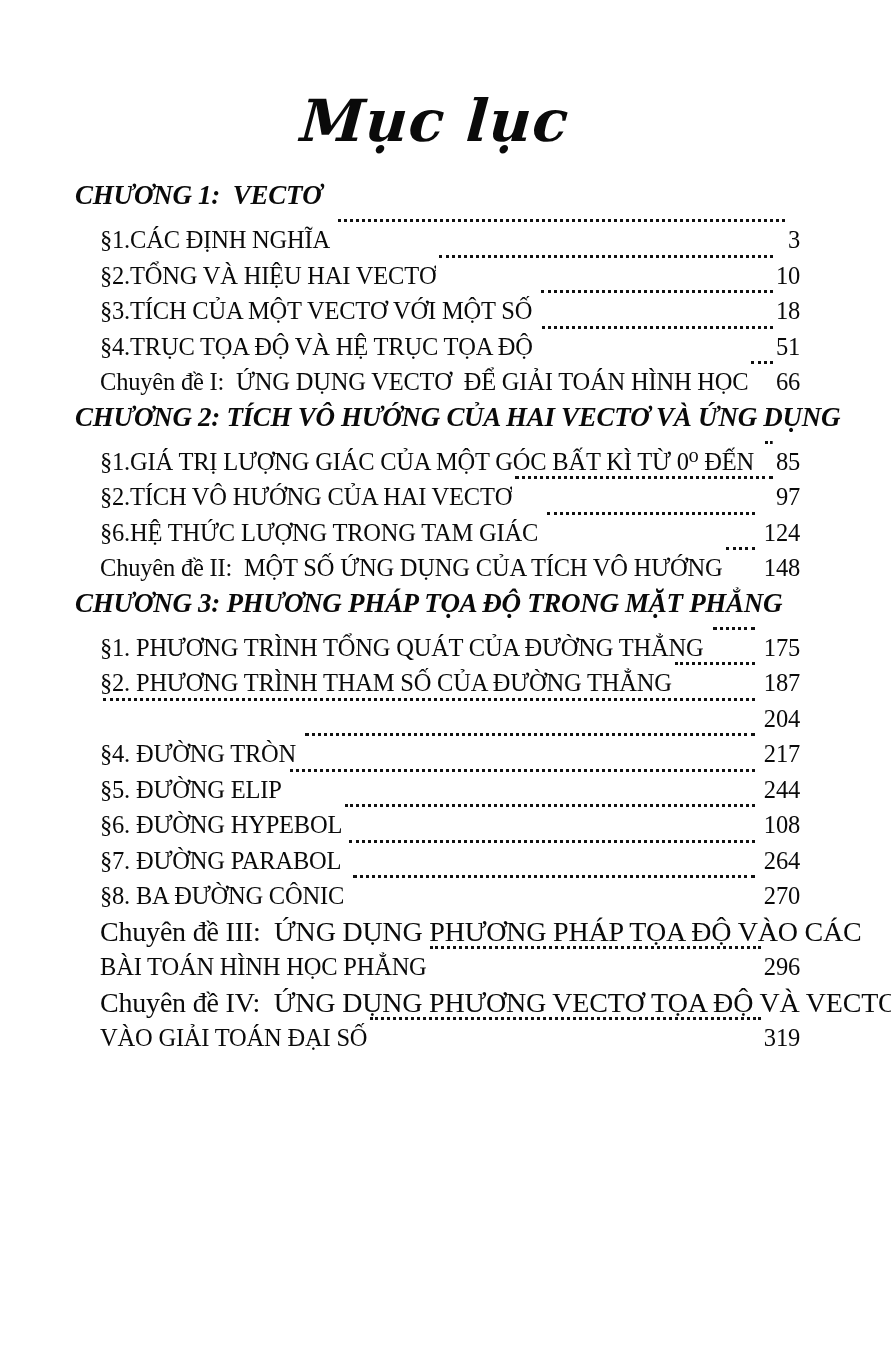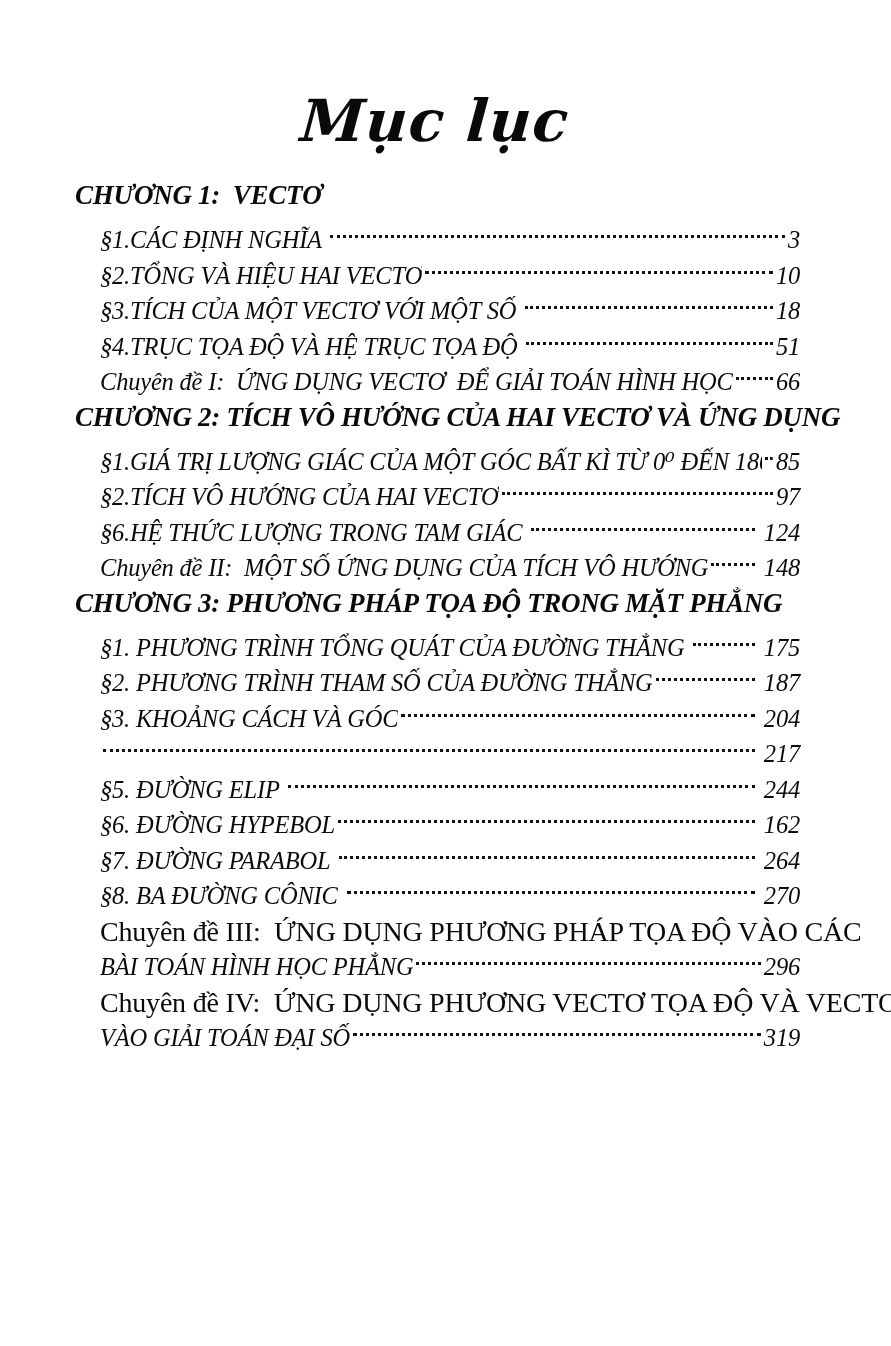--- a/index.html
+++ b/index.html
@@ -51,11 +51,10 @@
   }
   .row {
     display: flex;
-    align-items: center;
+    align-items: flex-start;
     font-size: 24.5px;
     line-height: 35.5px;
     letter-spacing: -0.2px;
-    font-style: italic;
   }
   .entry-label {
     white-space: pre;

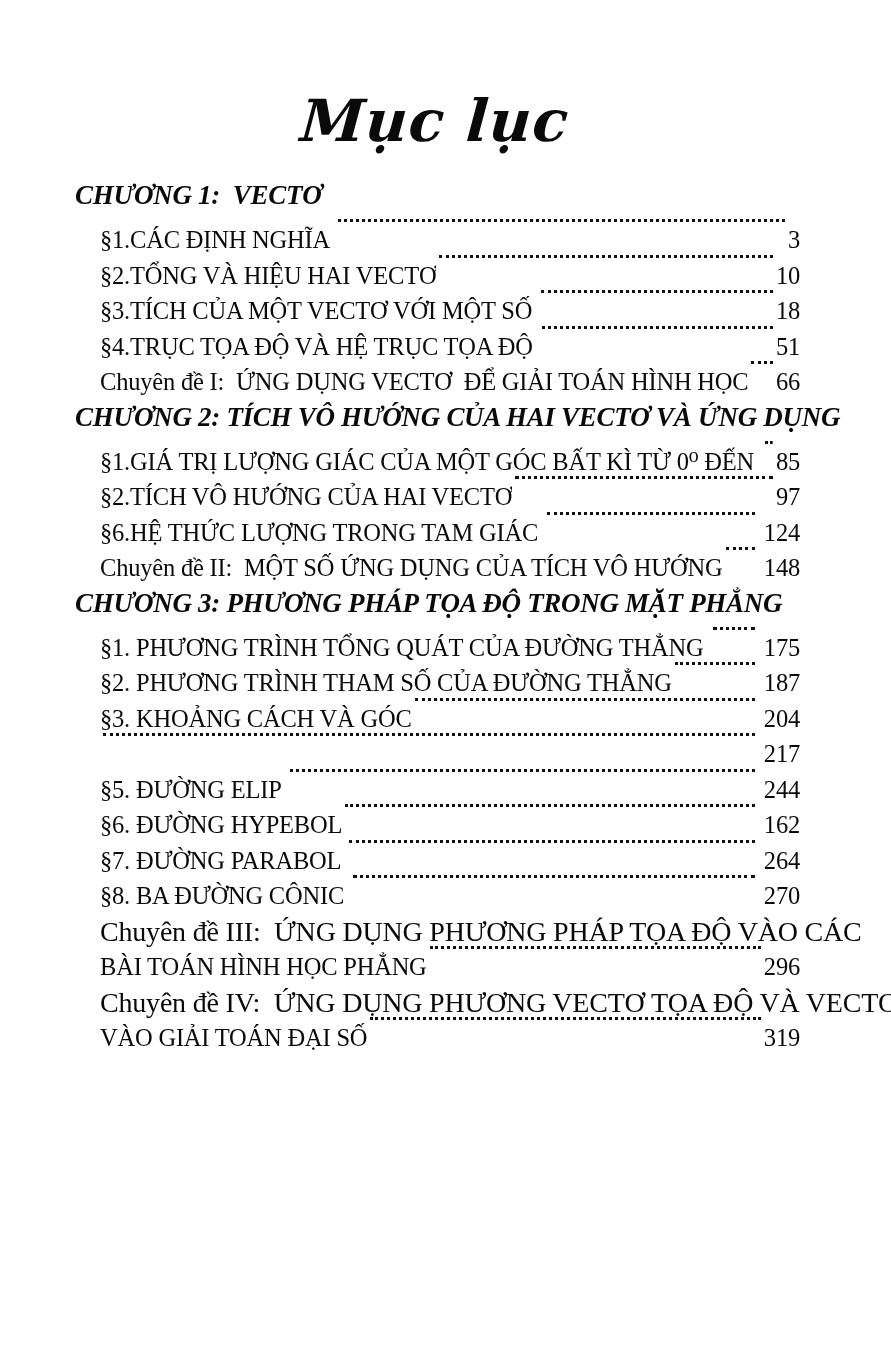--- a/index.html
+++ b/index.html
@@ -165,7 +165,6 @@
   </div>
 
   <div class="row">
-    <span class="entry-label">§3. KHOẢNG CÁCH VÀ GÓC</span>
     <span class="dot-leader"></span>
     <span class="page-number"> 204</span>
   </div>

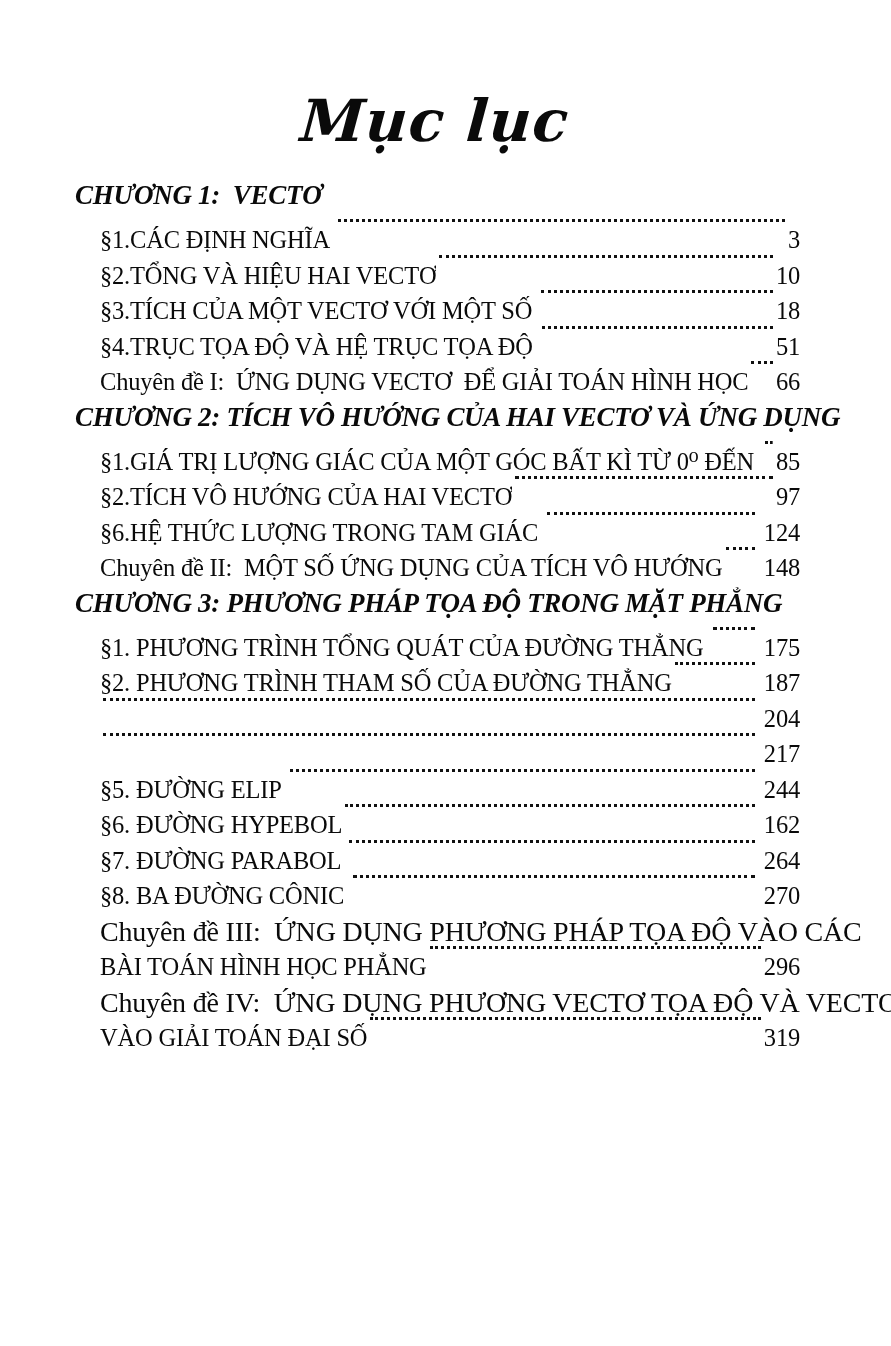--- a/index.html
+++ b/index.html
@@ -170,6 +170,7 @@
   </div>
 
   <div class="row">
+    <span class="entry-label">§4. ĐƯỜNG TRÒN </span>
     <span class="dot-leader"></span>
     <span class="page-number"> 217</span>
   </div>

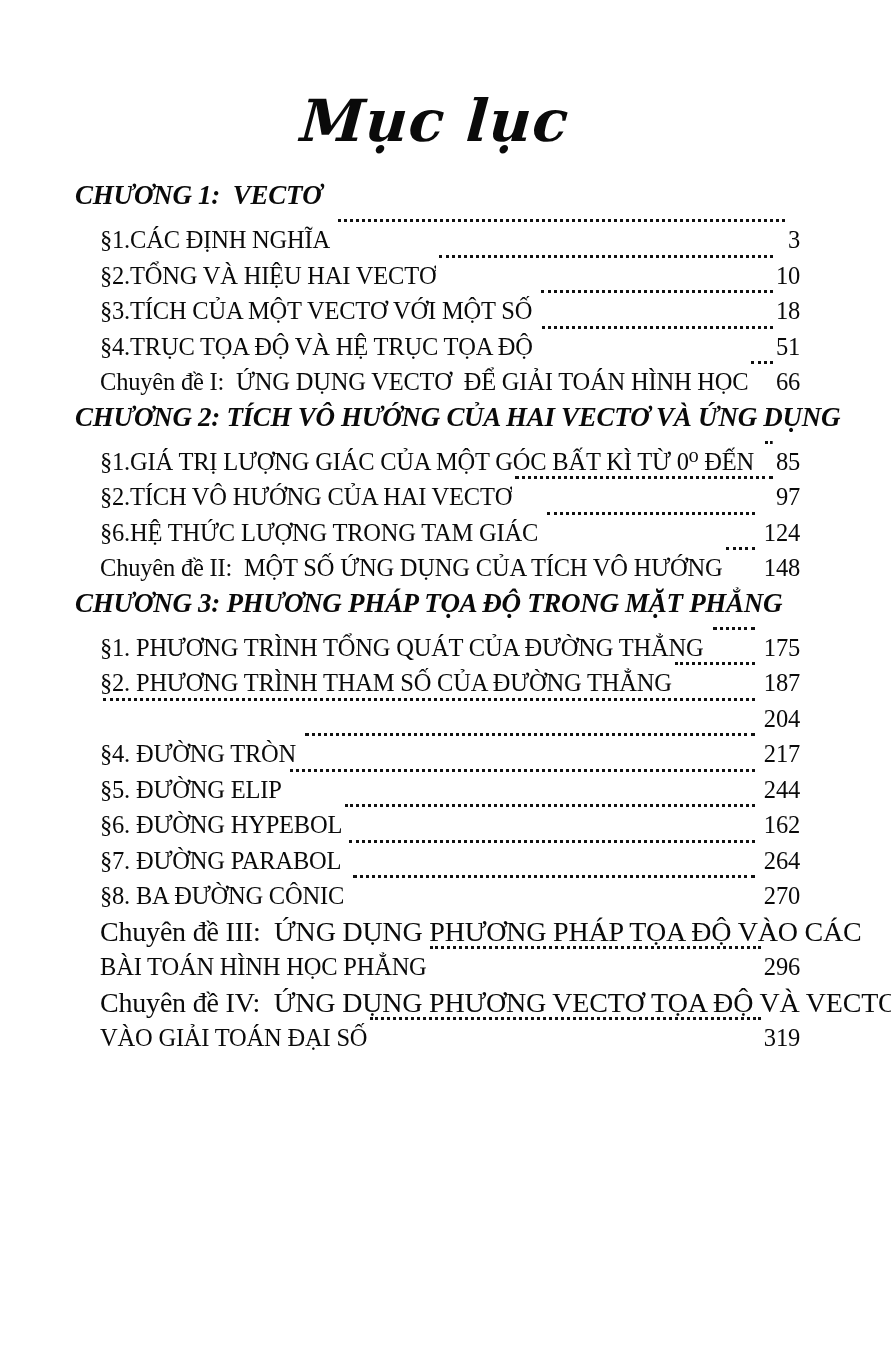--- a/index.html
+++ b/index.html
@@ -184,7 +184,7 @@
   <div class="row">
     <span class="entry-label">§6. ĐƯỜNG HYPEBOL</span>
     <span class="dot-leader"></span>
-    <span class="page-number"> 162</span>
+    <span class="page-number"> 108</span>
   </div>
 
   <div class="row">

